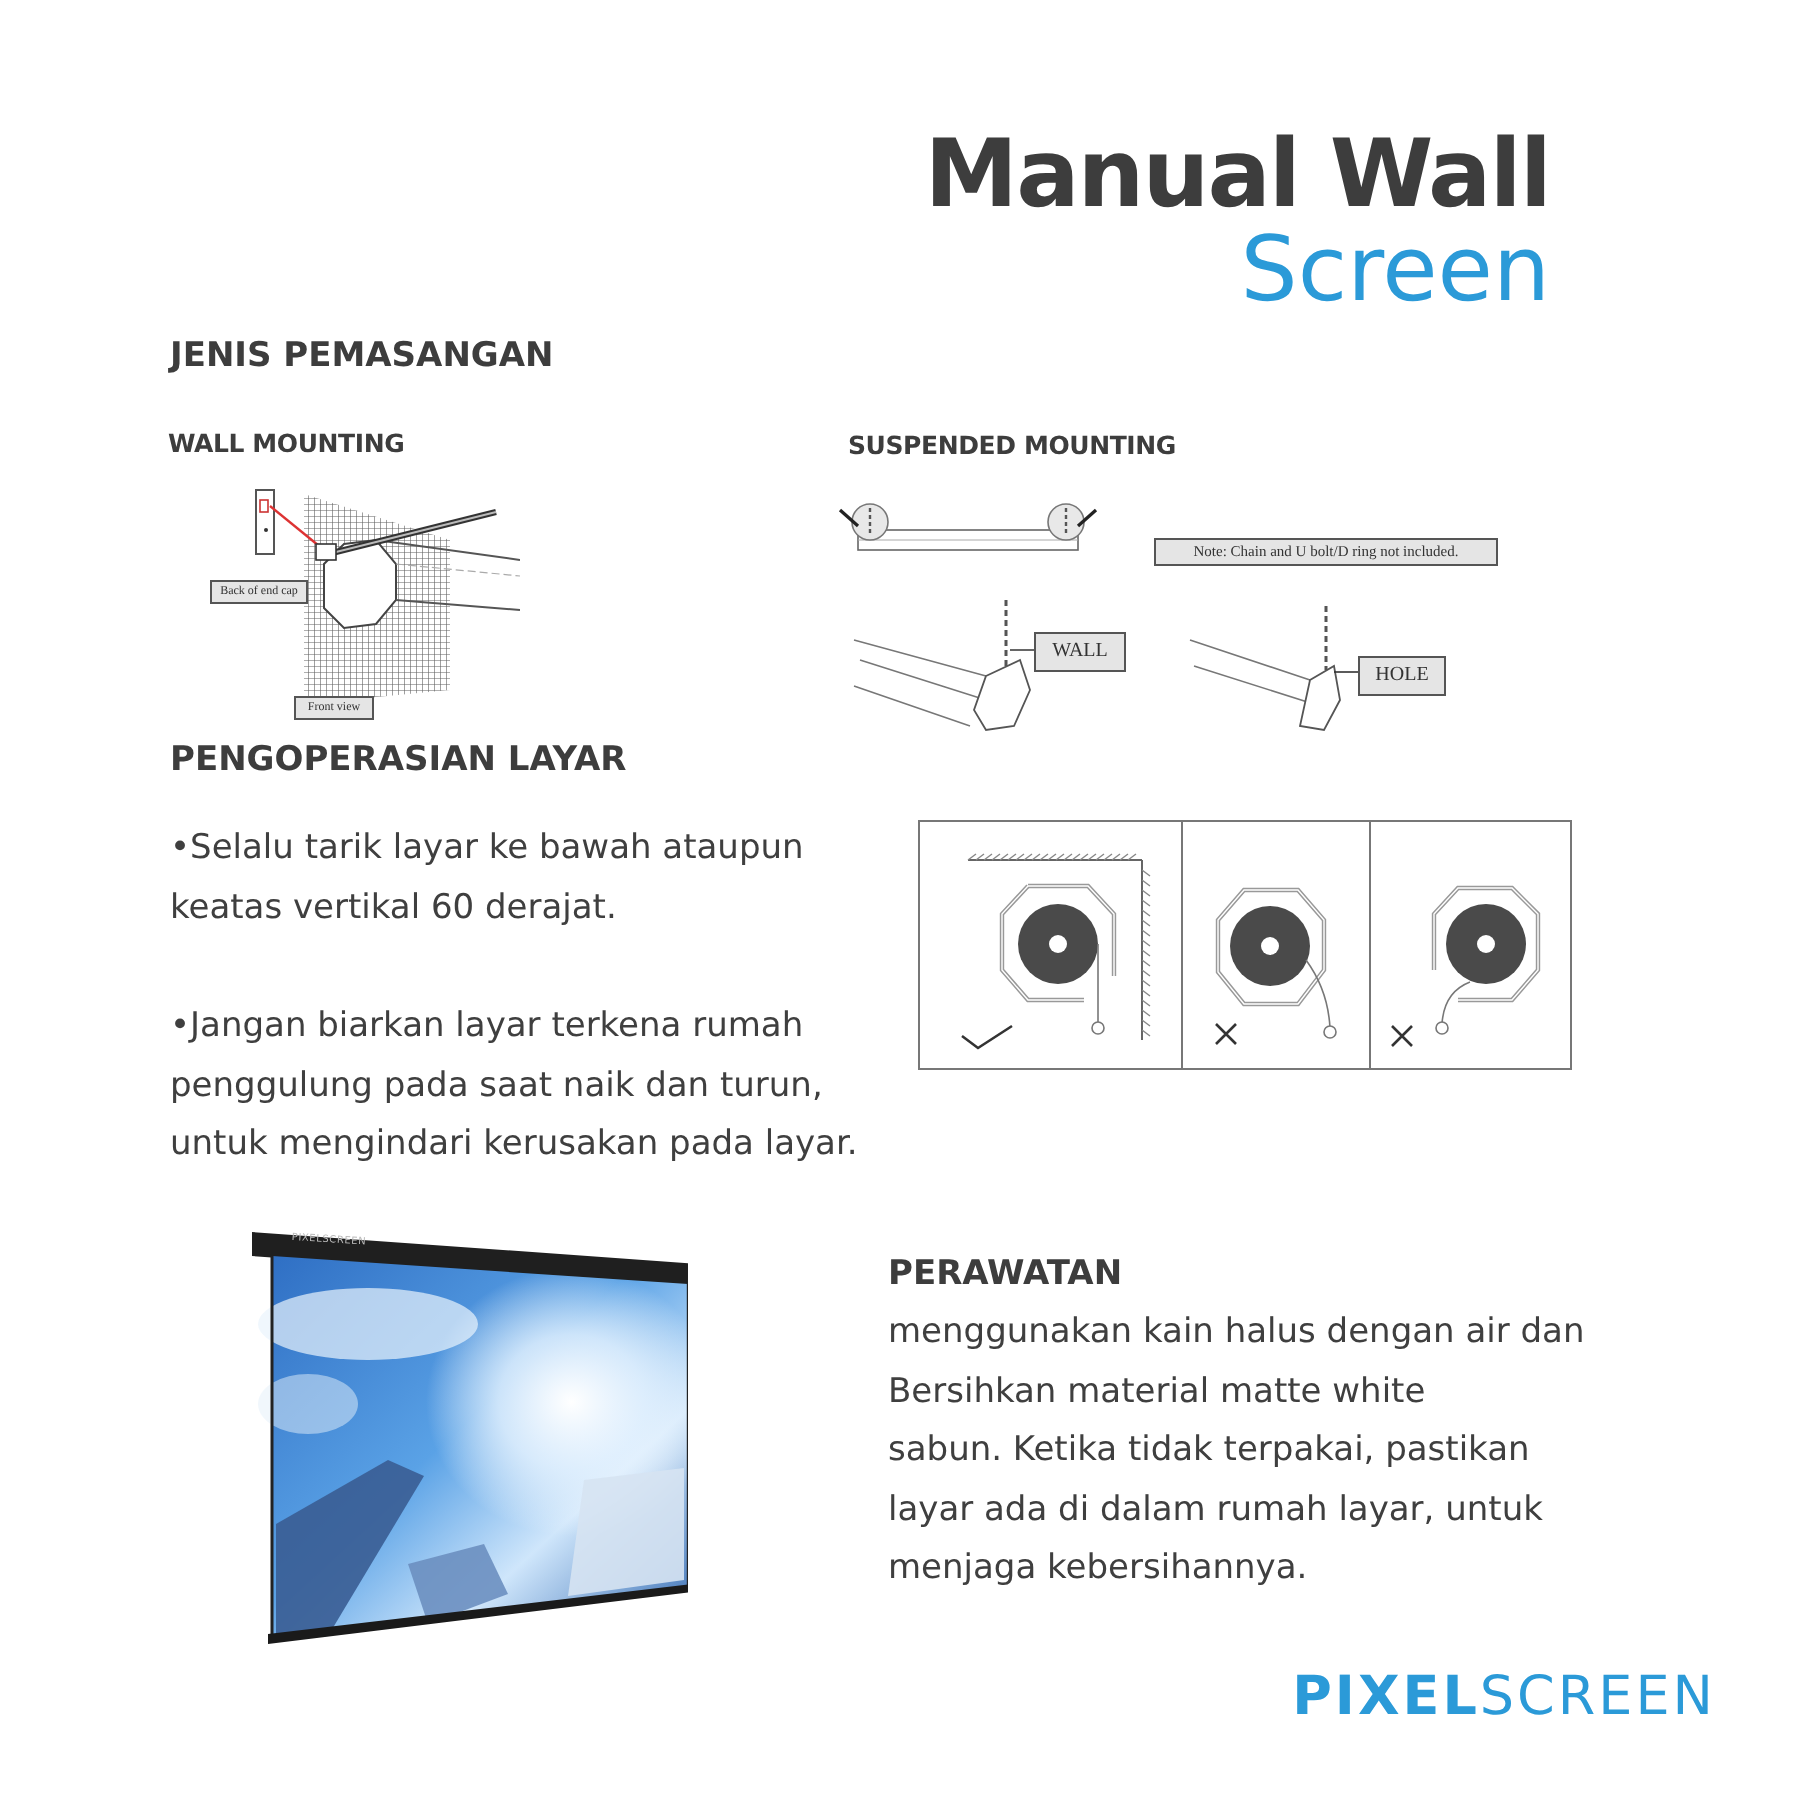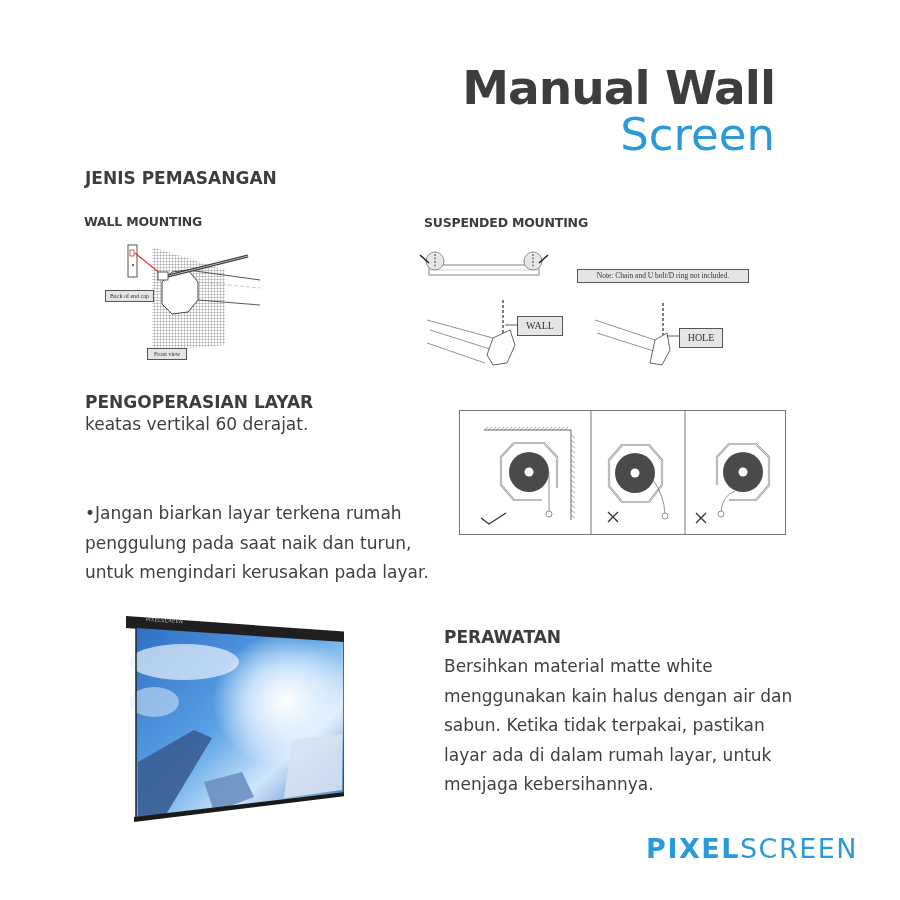--- a/index.html
+++ b/index.html
@@ -95,7 +95,7 @@
   <div class="label-box" style="left:264px; top:83px; width:42px; height:18px; font-size:10px; line-height:18px;">HOLE</div>
 </div>
 
-<div class="abs h-section h1" style="left:85px; top:392px;text-align:right;">PENGOPERASIAN LAYAR</div>
+<div class="abs h-section h1" style="left:85px; top:370px;text-align:right;">PENGOPERASIAN LAYAR</div>
 <div class="abs body-text" style="left:85px; top:410px;">
   <div>keatas vertikal 60 derajat.</div>
 </div>

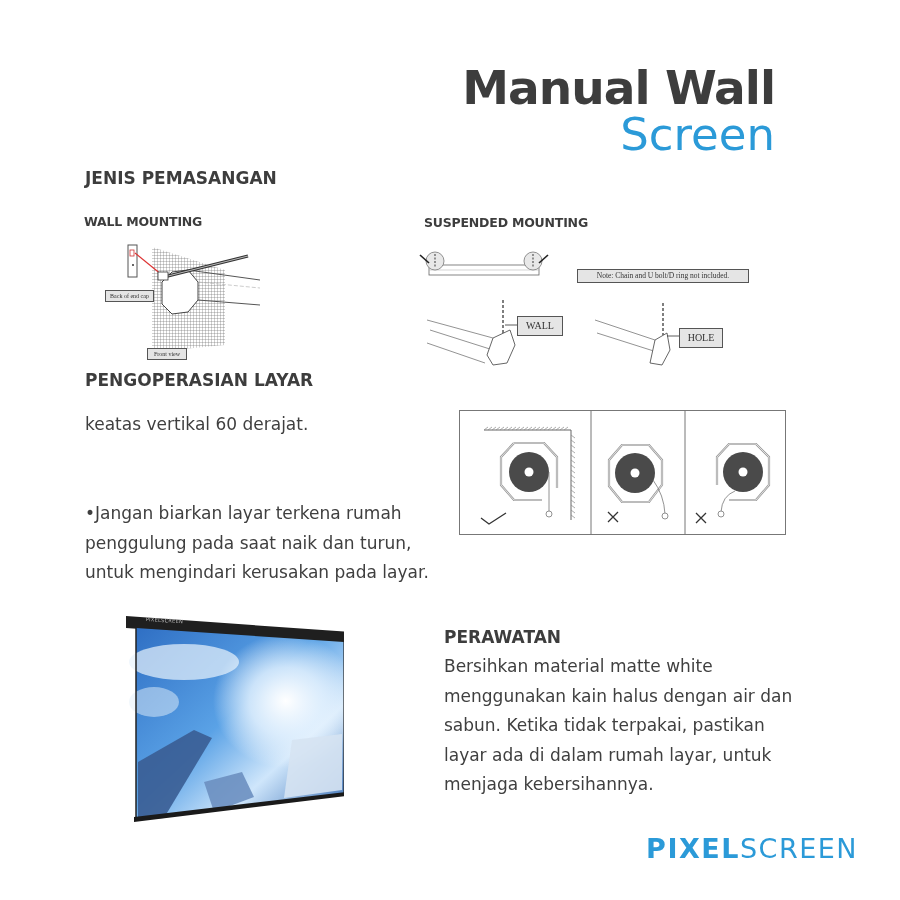--- a/index.html
+++ b/index.html
@@ -97,6 +97,7 @@
 
 <div class="abs h-section h1" style="left:85px; top:370px;text-align:right;">PENGOPERASIAN LAYAR</div>
 <div class="abs body-text" style="left:85px; top:410px;">
+  <div>•Selalu tarik layar ke bawah ataupun</div>
   <div>keatas vertikal 60 derajat.</div>
 </div>
 <div class="abs body-text" style="left:85px; top:499px;">

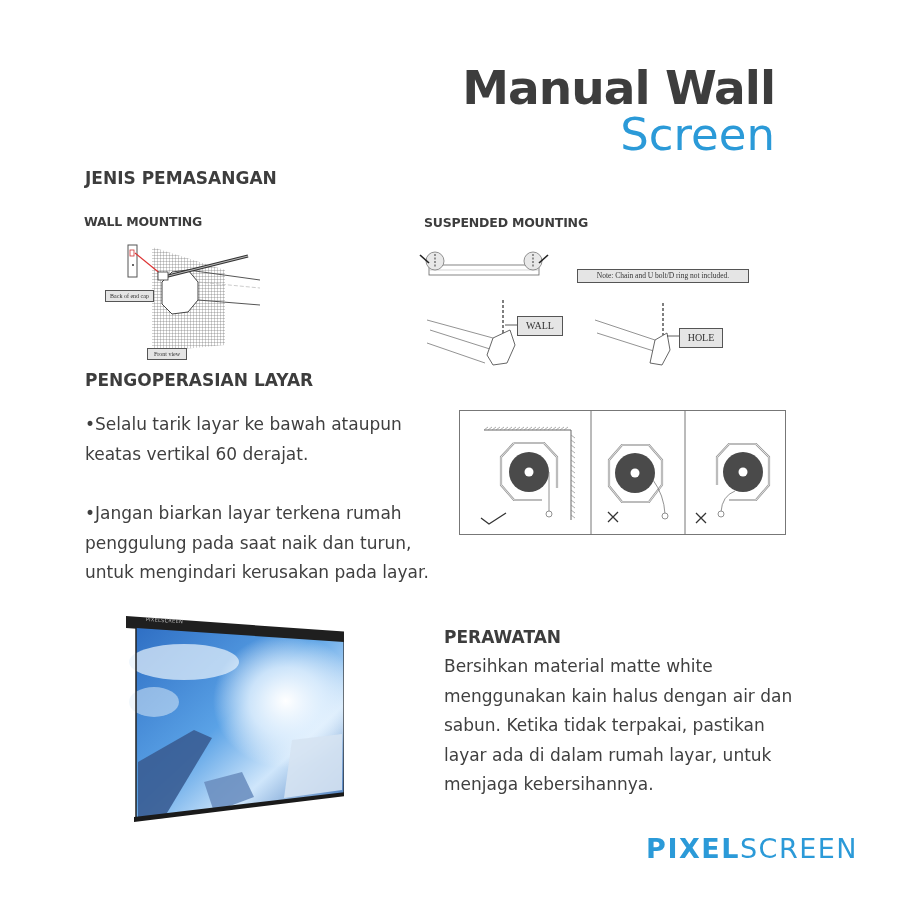--- a/index.html
+++ b/index.html
@@ -188,8 +188,8 @@
 
 <div class="abs h-section h1" style="left:444px; top:627px;">PERAWATAN</div>
 <div class="abs body-text" style="left:444px; top:652px;">
+  <div>menggunakan kain halus dengan air dan</div>
   <div>Bersihkan material matte white</div>
-  <div>menggunakan kain halus dengan air dan</div>
   <div>sabun. Ketika tidak terpakai, pastikan</div>
   <div>layar ada di dalam rumah layar, untuk</div>
   <div>menjaga kebersihannya.</div>

